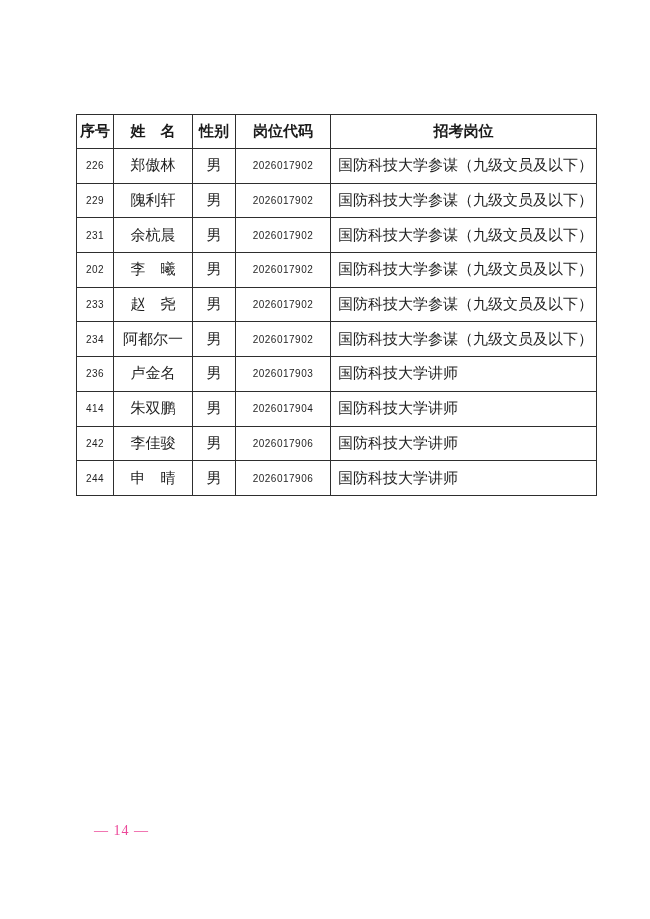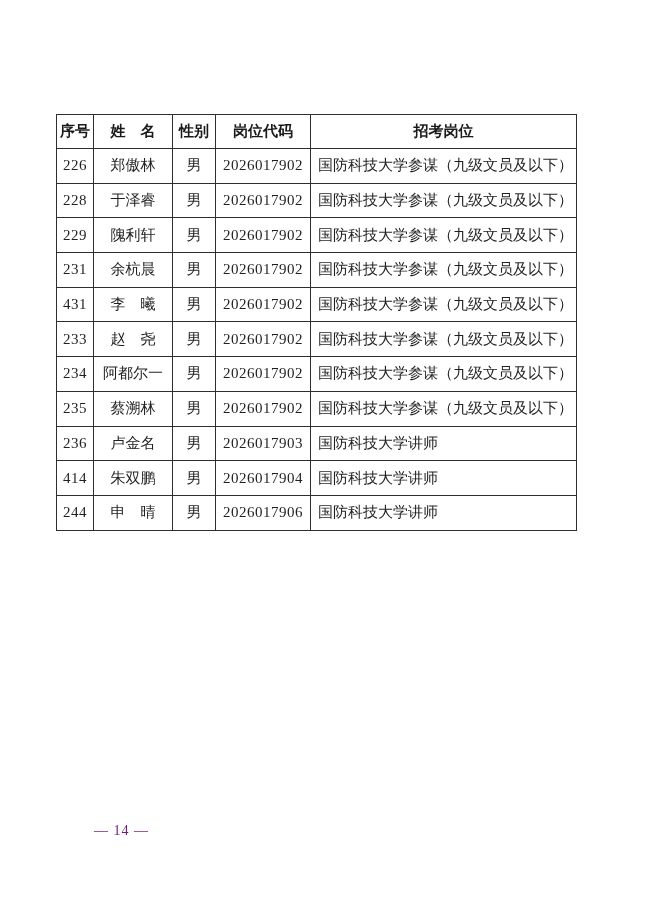--- a/index.html
+++ b/index.html
@@ -18,7 +18,7 @@
   }
   table.roster {
     position: absolute;
-    left: 56px;
+    left: 76px;
     top: 114px;
     width: 520px;
     border-collapse: collapse;

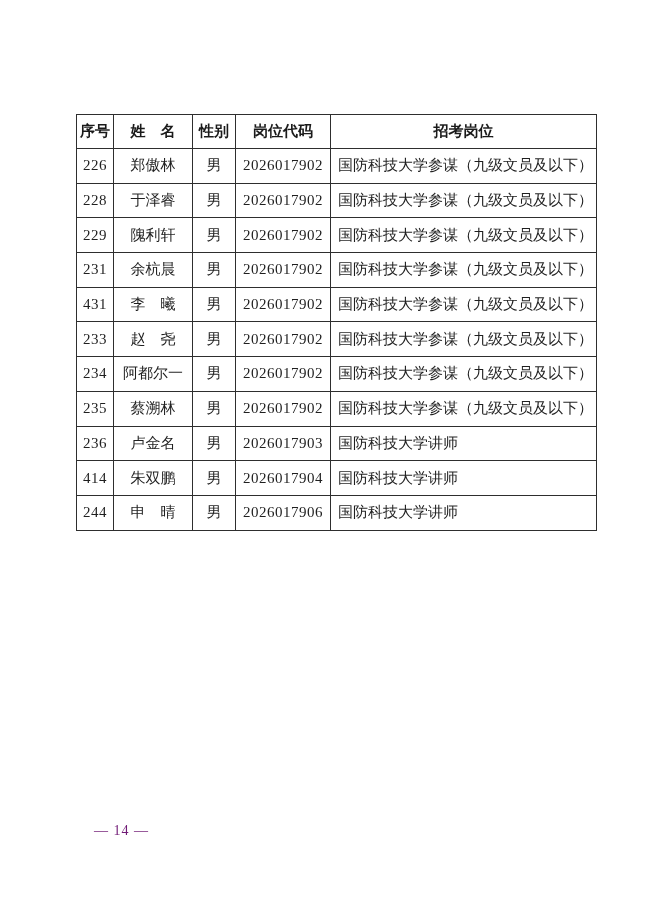--- a/index.html
+++ b/index.html
@@ -48,9 +48,9 @@
   }
   table.roster td.col-no,
   table.roster td.col-code {
-    font-family: Liberation Serif, serif;
+    font-family: Liberation Sans, sans-serif;
     letter-spacing: 0.5px;
-    font-size: 15px;
+    font-size: 10px;
   }
   table.roster td.col-position {
     text-align: left;

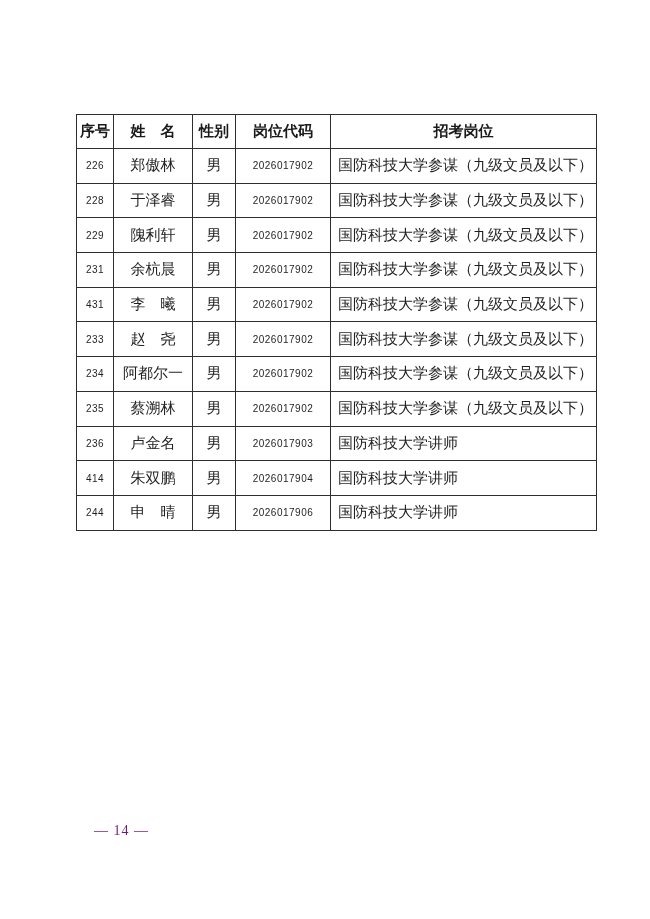--- a/index.html
+++ b/index.html
@@ -97,13 +97,6 @@
           <td class="col-position">国防科技大学参谋（九级文员及以下）</td>
         </tr>
         <tr>
-          <td class="col-no">228</td>
-          <td class="col-name">于泽睿</td>
-          <td class="col-gender">男</td>
-          <td class="col-code">2026017902</td>
-          <td class="col-position">国防科技大学参谋（九级文员及以下）</td>
-        </tr>
-        <tr>
           <td class="col-no">229</td>
           <td class="col-name">隗利轩</td>
           <td class="col-gender">男</td>

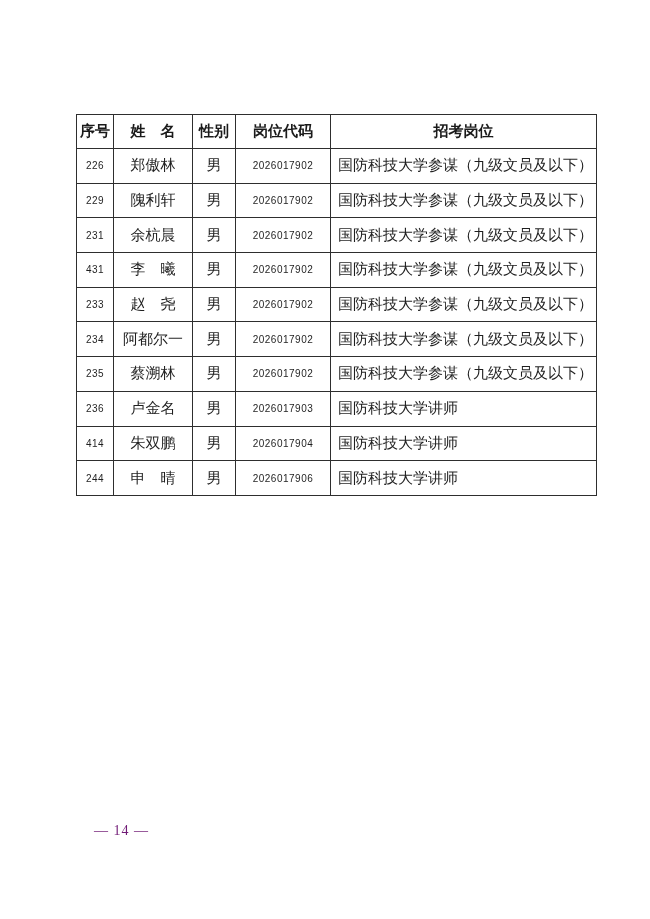--- a/index.html
+++ b/index.html
@@ -111,7 +111,7 @@
           <td class="col-position">国防科技大学参谋（九级文员及以下）</td>
         </tr>
         <tr>
-          <td class="col-no">431</td>
+          <td class="col-no">202</td>
           <td class="col-name">李　曦</td>
           <td class="col-gender">男</td>
           <td class="col-code">2026017902</td>

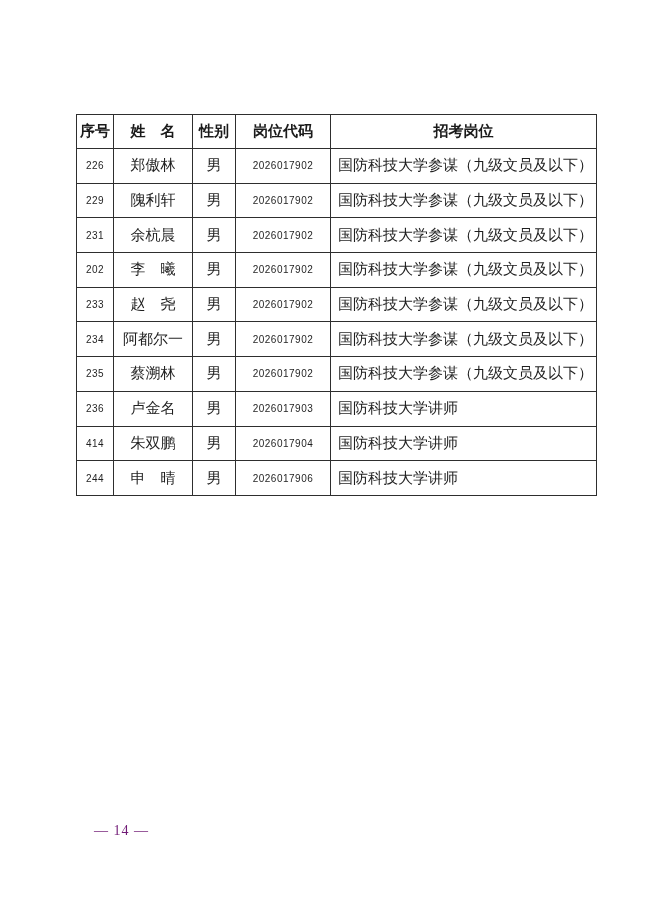--- a/index.html
+++ b/index.html
@@ -132,13 +132,6 @@
           <td class="col-position">国防科技大学参谋（九级文员及以下）</td>
         </tr>
         <tr>
-          <td class="col-no">235</td>
-          <td class="col-name">蔡溯林</td>
-          <td class="col-gender">男</td>
-          <td class="col-code">2026017902</td>
-          <td class="col-position">国防科技大学参谋（九级文员及以下）</td>
-        </tr>
-        <tr>
           <td class="col-no">236</td>
           <td class="col-name">卢金名</td>
           <td class="col-gender">男</td>

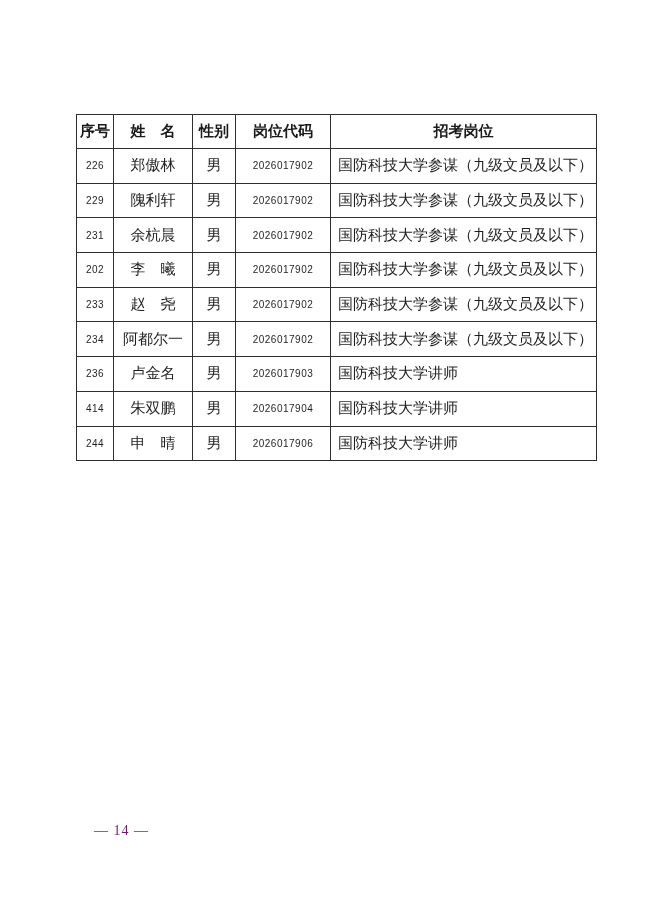--- a/index.html
+++ b/index.html
@@ -146,6 +146,13 @@
           <td class="col-position">国防科技大学讲师</td>
         </tr>
         <tr>
+          <td class="col-no">242</td>
+          <td class="col-name">李佳骏</td>
+          <td class="col-gender">男</td>
+          <td class="col-code">2026017906</td>
+          <td class="col-position">国防科技大学讲师</td>
+        </tr>
+        <tr>
           <td class="col-no">244</td>
           <td class="col-name">申　晴</td>
           <td class="col-gender">男</td>

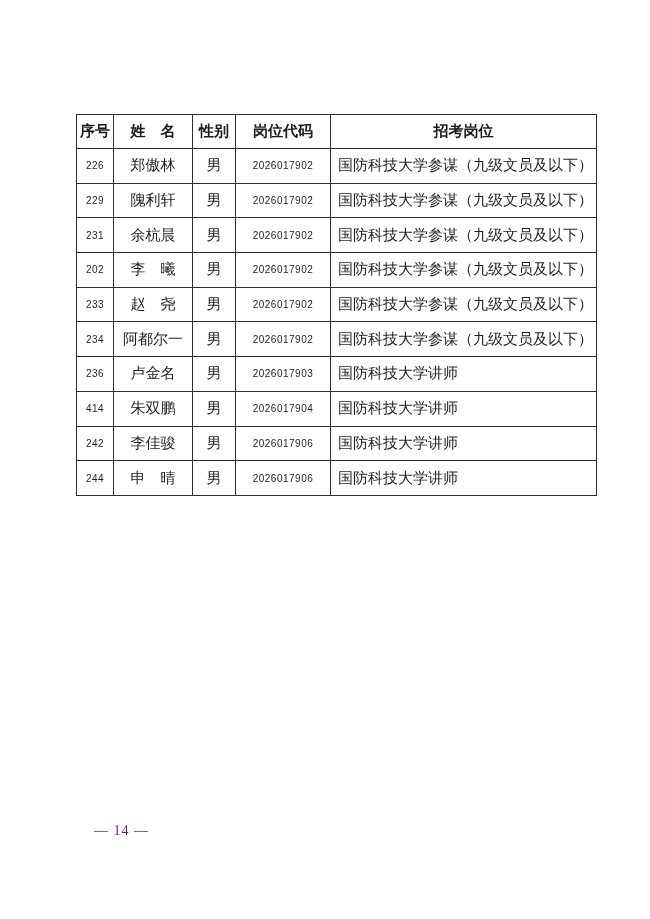--- a/index.html
+++ b/index.html
@@ -62,7 +62,7 @@
     top: 823px;
     font-size: 14px;
     letter-spacing: 1px;
-    color: #701a75;
+    color: #ec4899;
     font-family: "Liberation Serif", "DejaVu Serif", serif;
   }
 </style>

